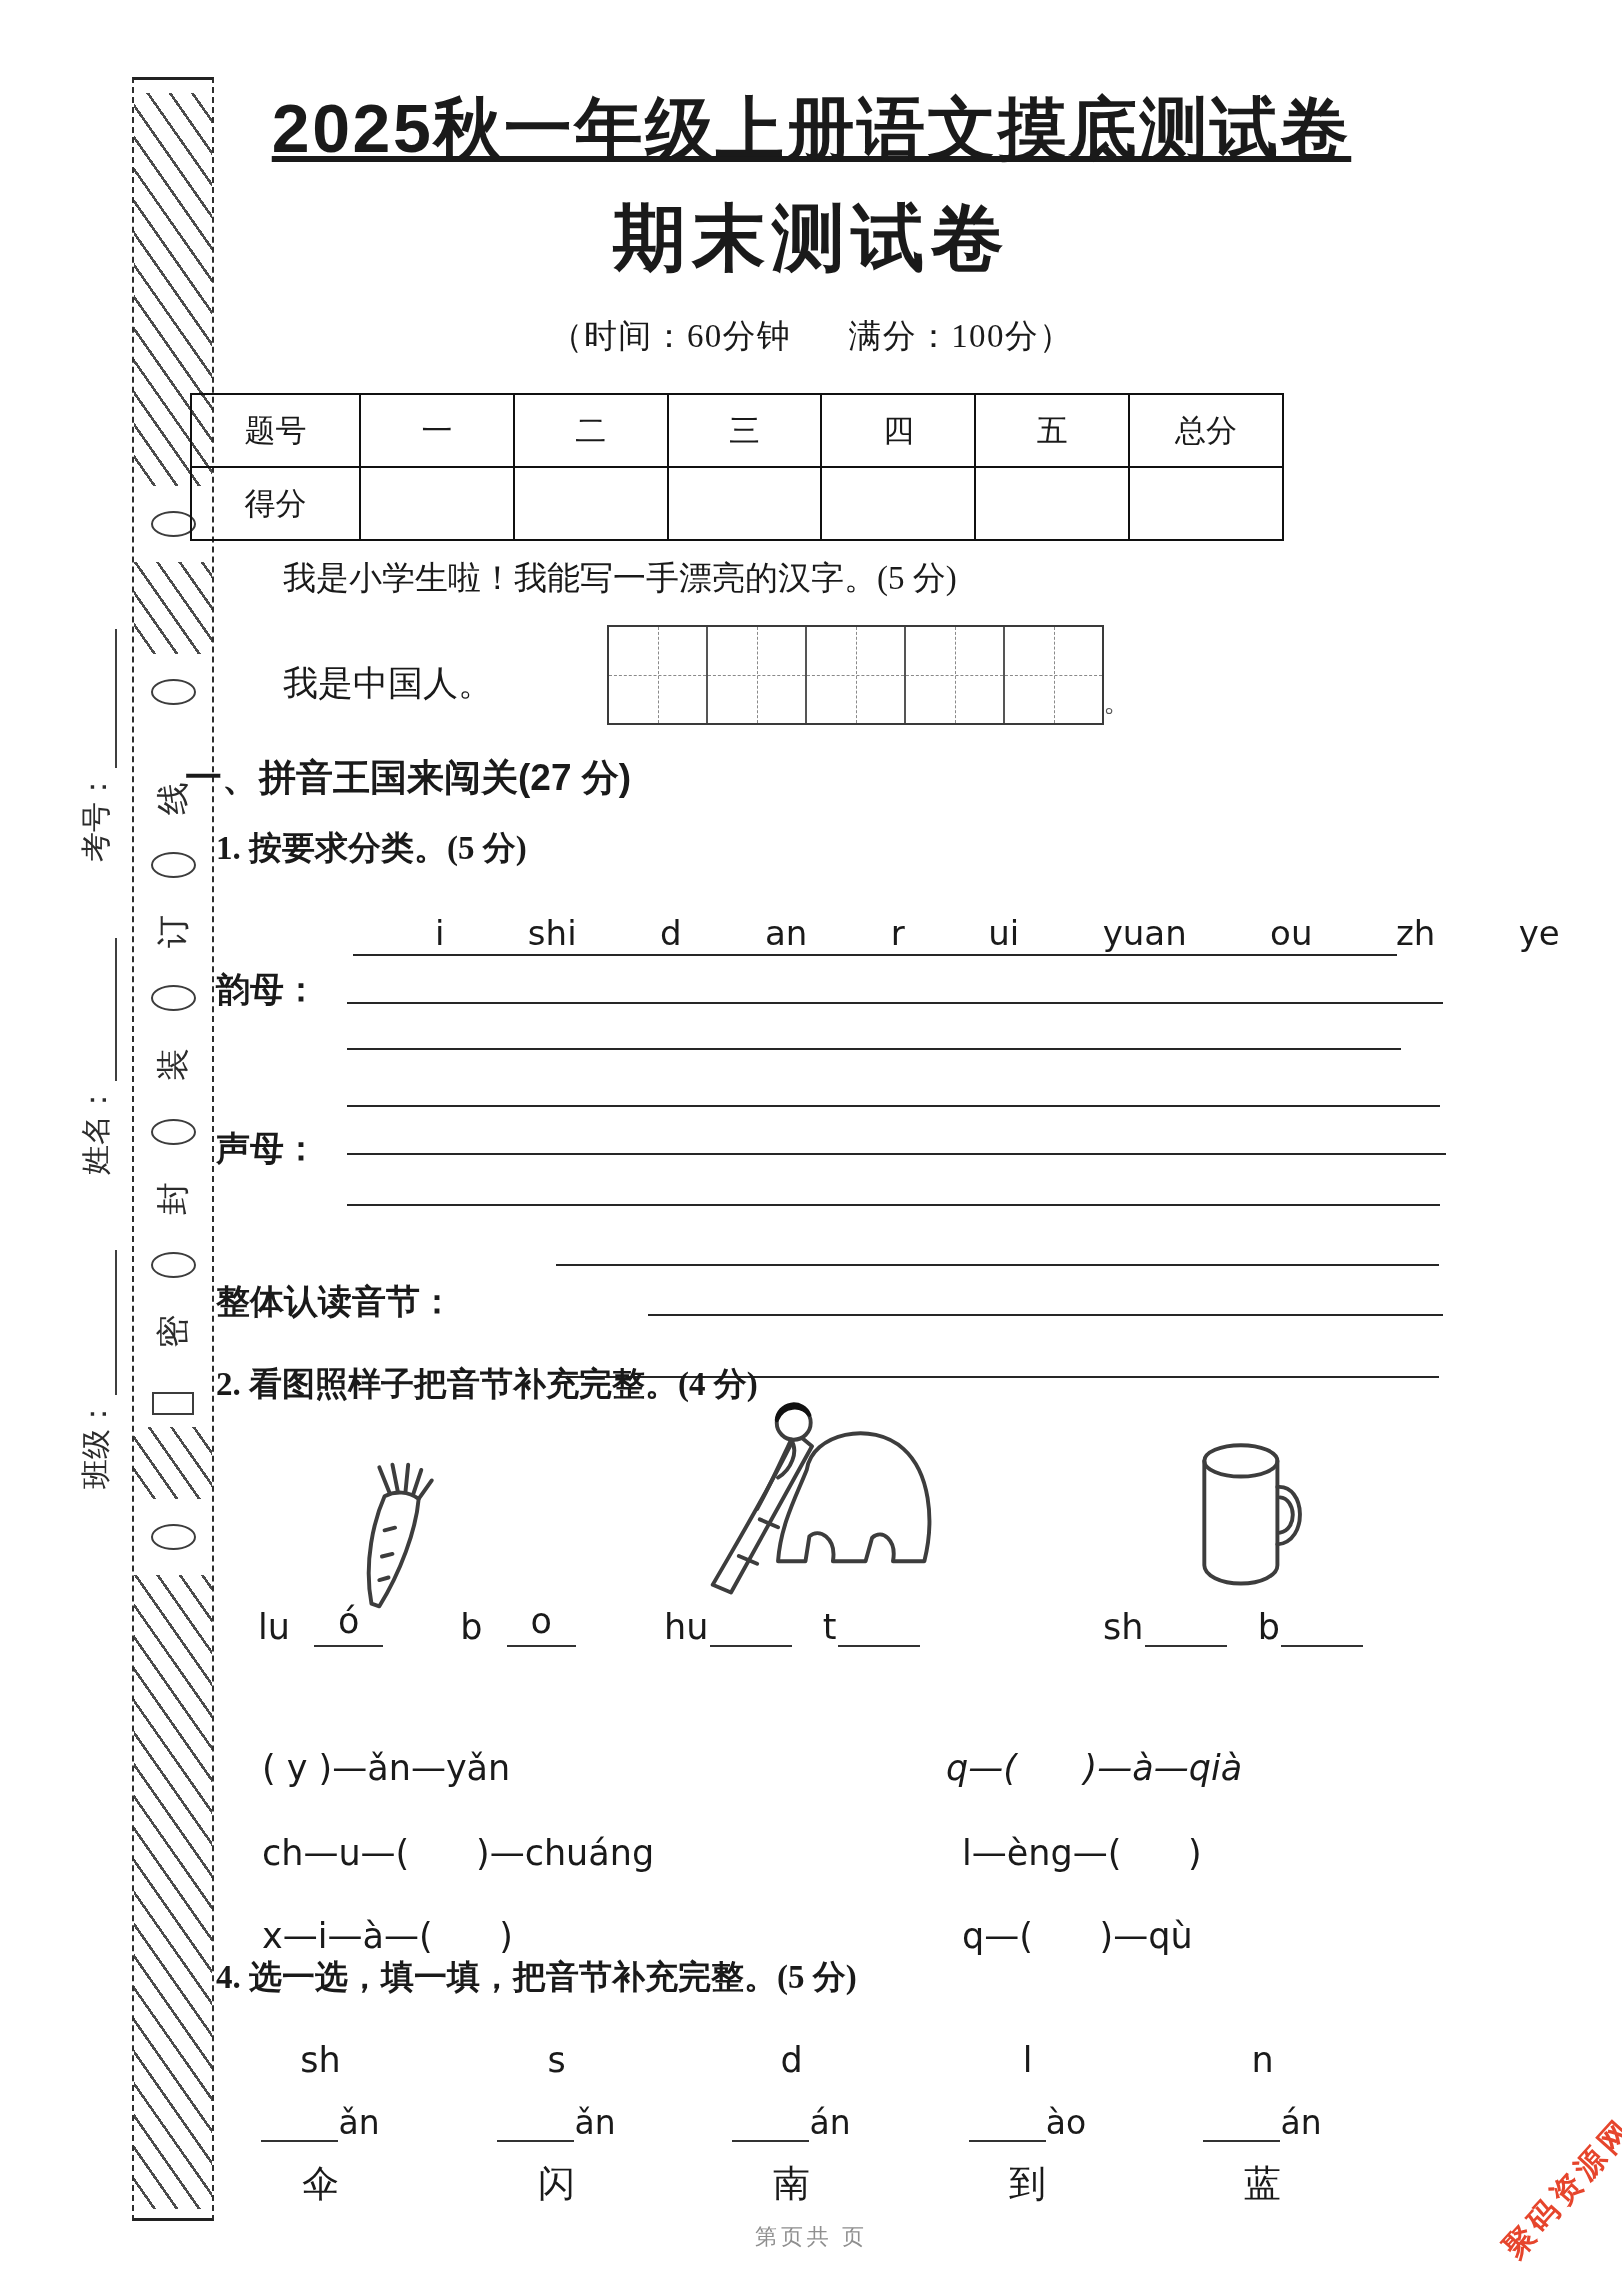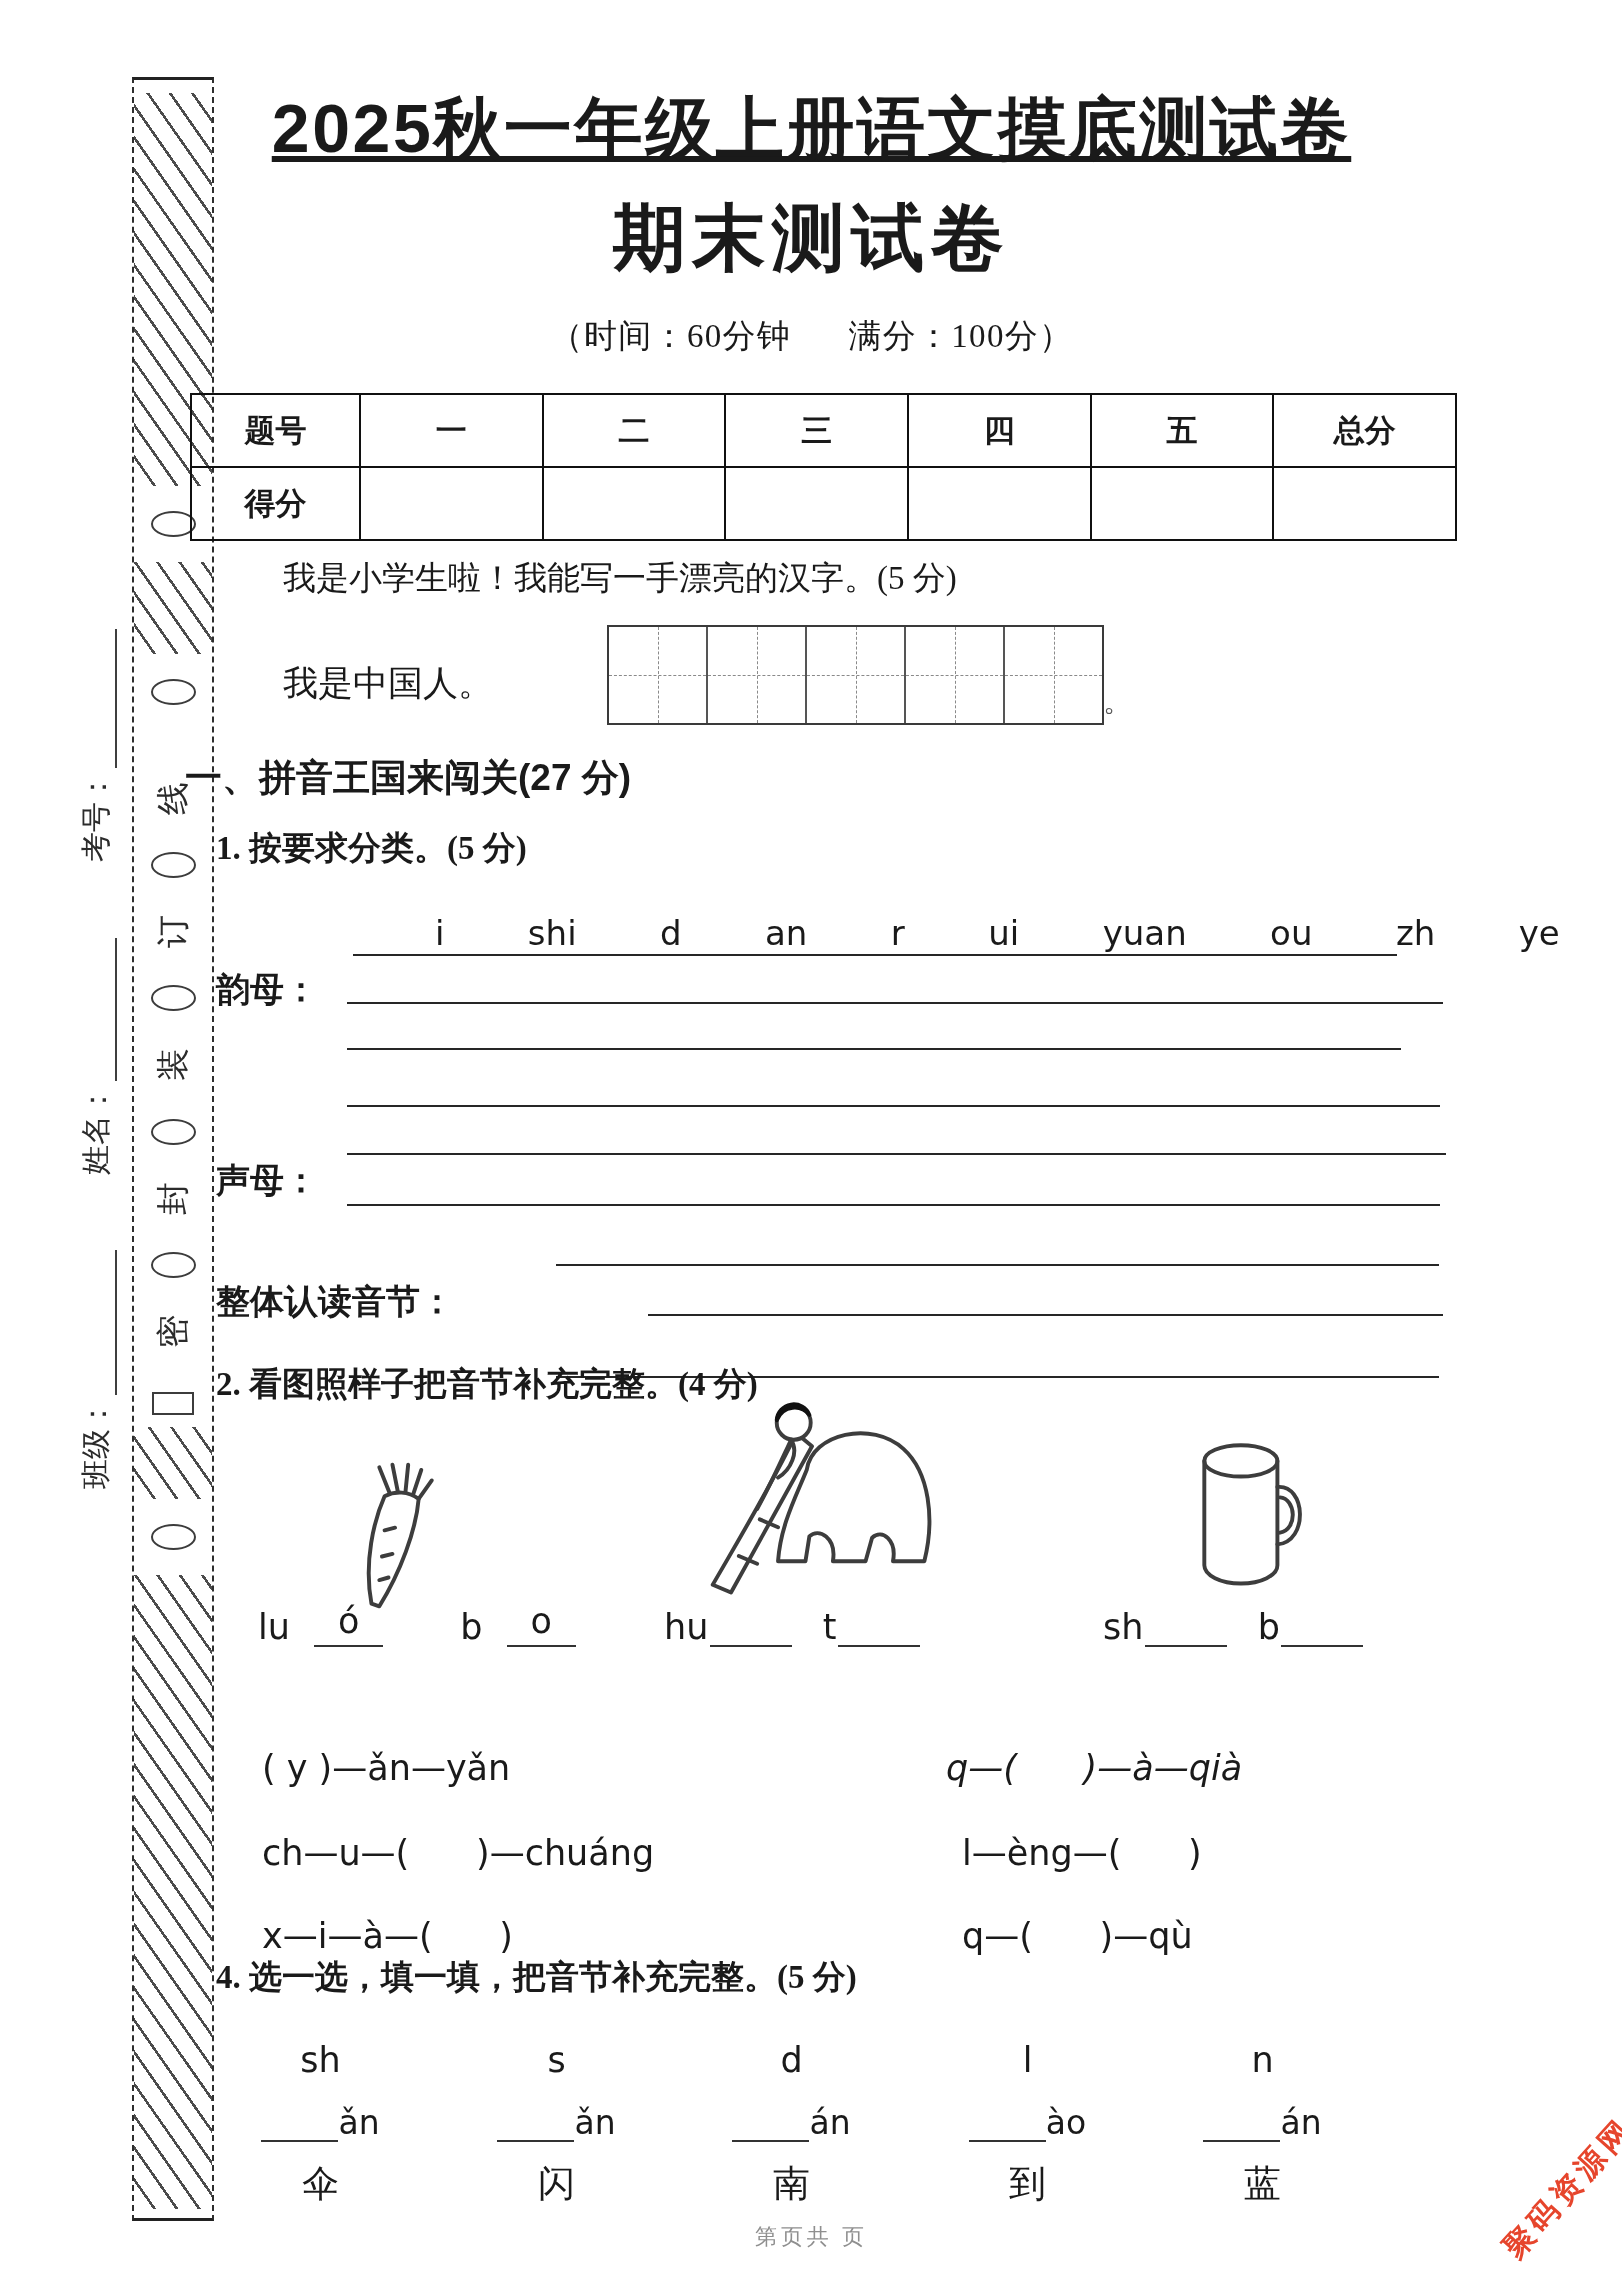--- a/index.html
+++ b/index.html
@@ -19,7 +19,7 @@
   .meta{font-size:33px;letter-spacing:1.3px;}
 
   
-  .score-table{border-collapse:collapse;table-layout:fixed;width:1267px;font-weight:bold;}
+  .score-table{border-collapse:collapse;table-layout:fixed;width:1094px;}
   .score-table td{
     border:2.6px solid #101010;text-align:center;vertical-align:middle;
     font-size:31px;height:71px;padding:0;

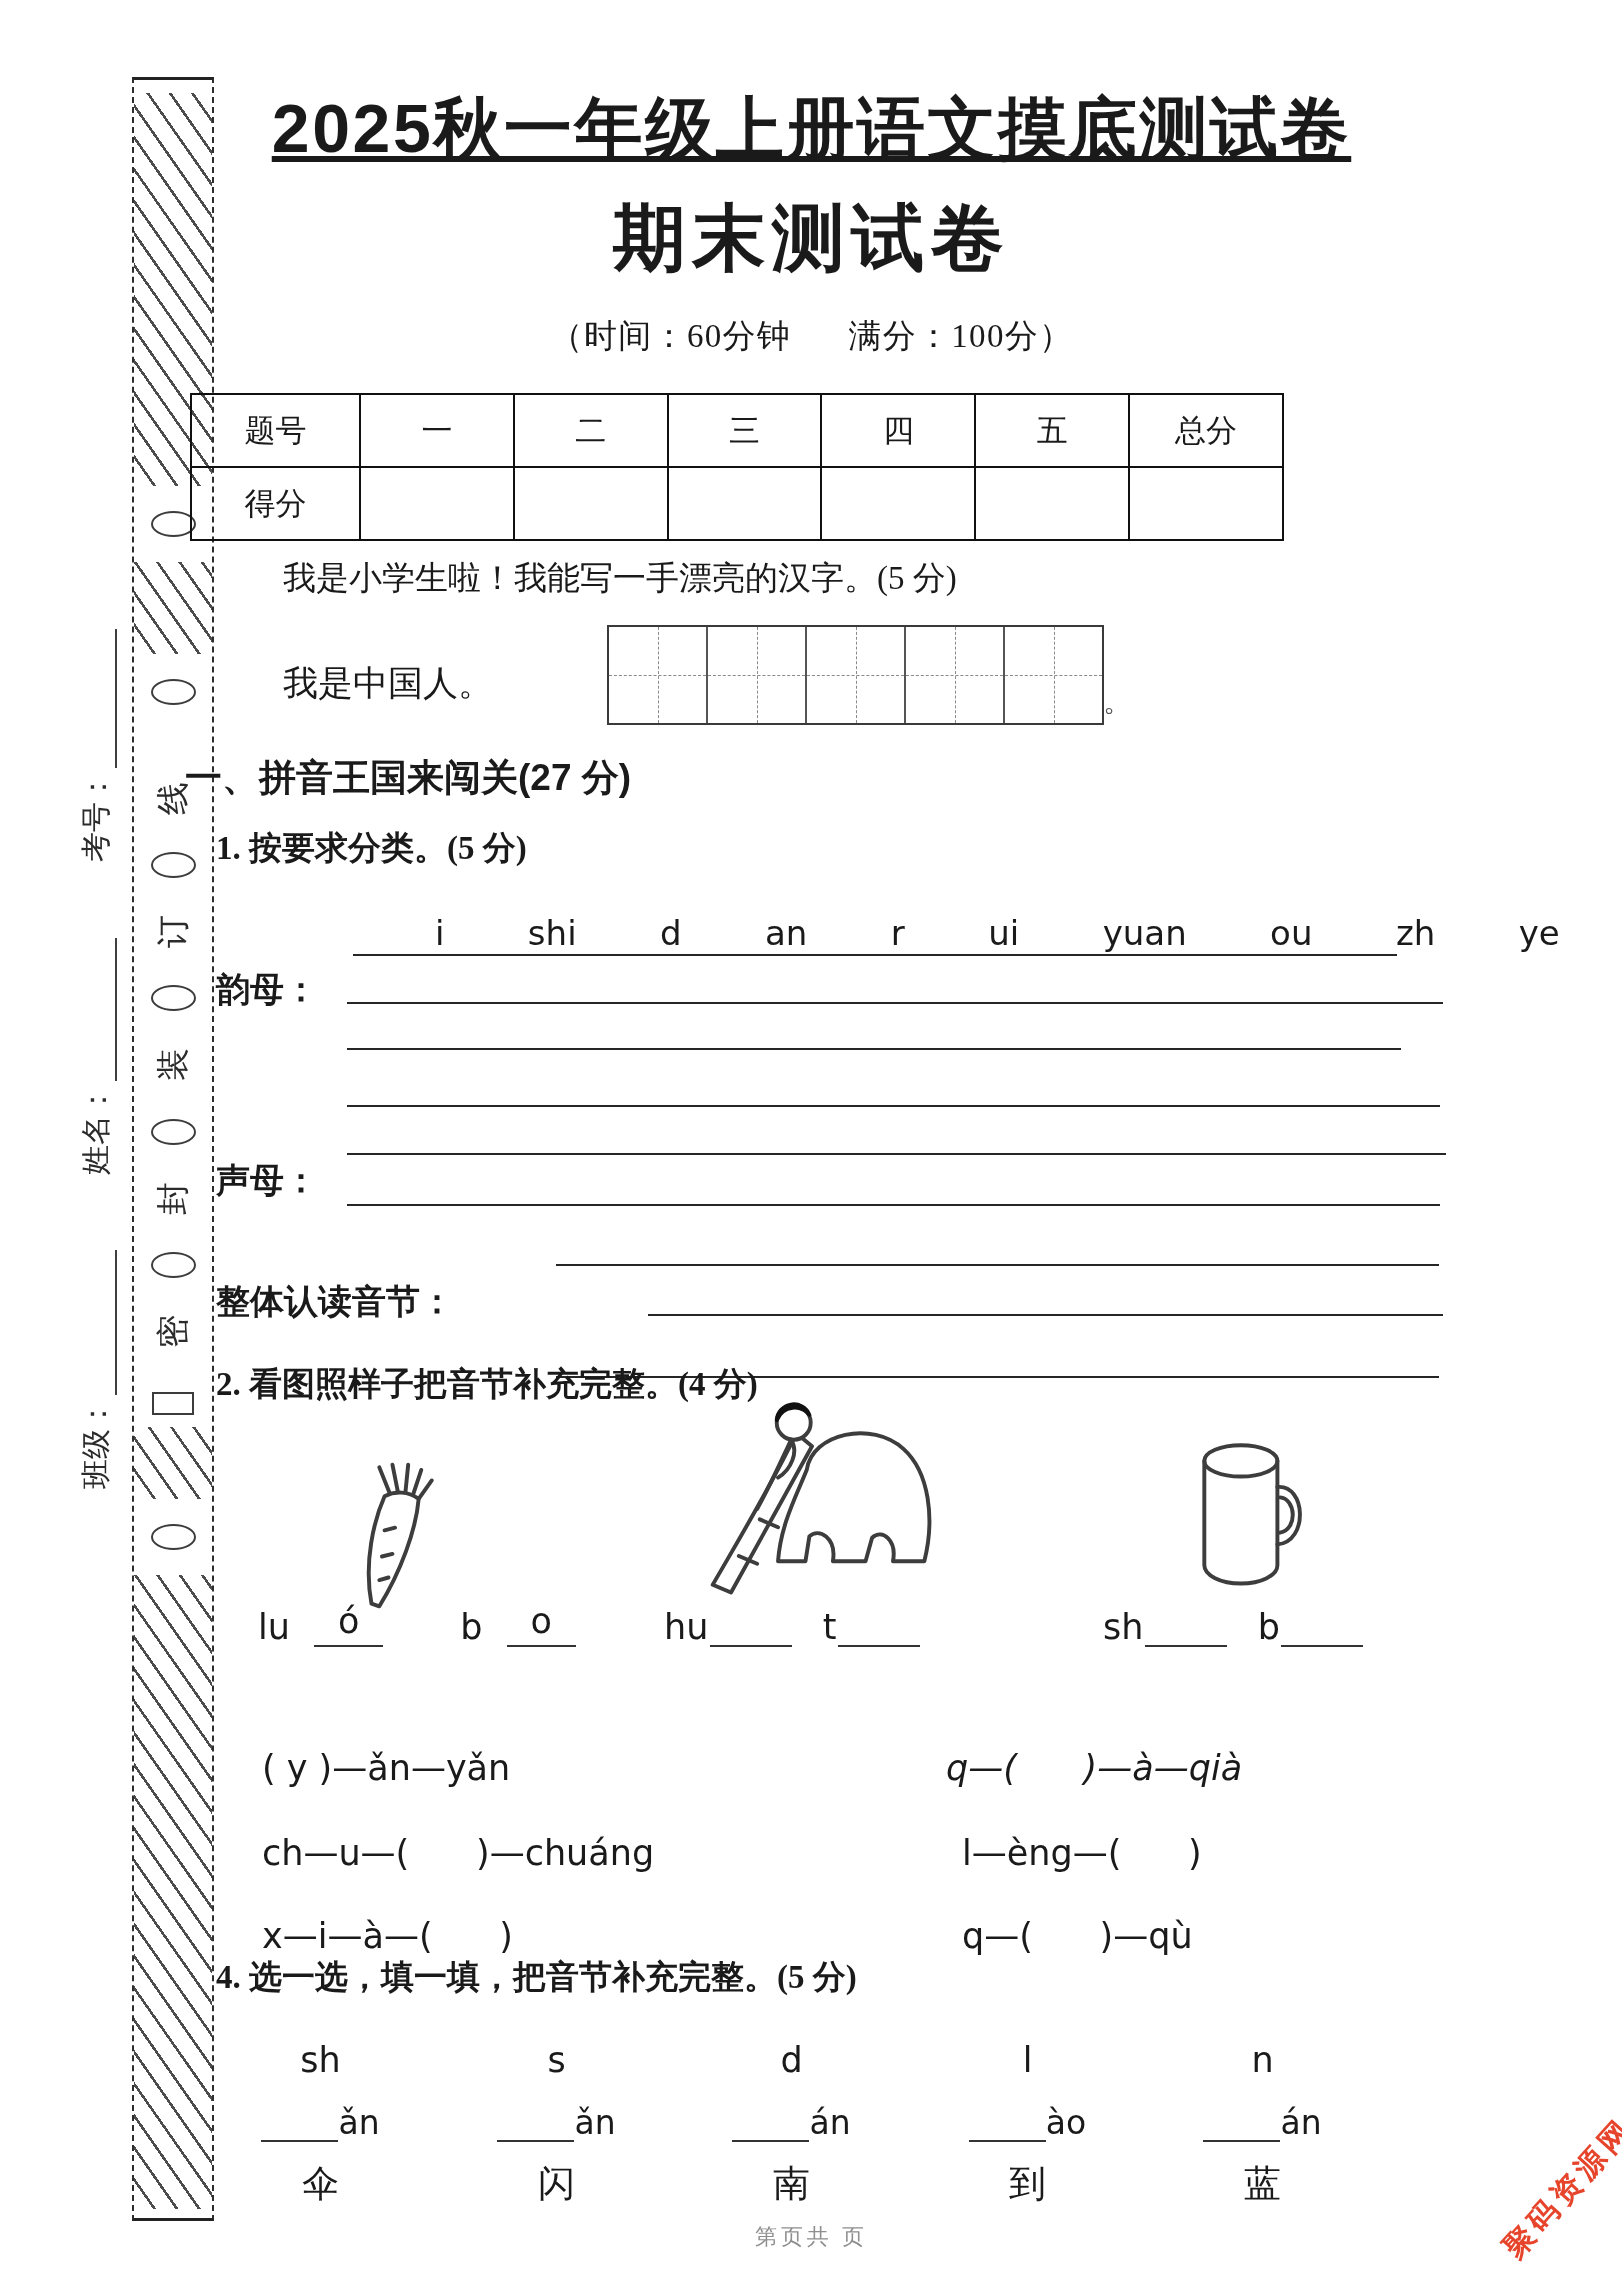--- a/index.html
+++ b/index.html
@@ -202,7 +202,7 @@
   <div class="abs aline" style="left:347px;top:1048px;width:1054px;"></div>
 
   <div class="abs aline" style="left:347px;top:1105px;width:1093px;"></div>
-  <div class="abs grp-label" style="left:216px;top:1158px;">声母：</div>
+  <div class="abs grp-label" style="left:216px;top:1126px;">声母：</div>
   <div class="abs aline" style="left:347px;top:1153px;width:1099px;"></div>
   <div class="abs aline" style="left:347px;top:1204px;width:1093px;"></div>
 

